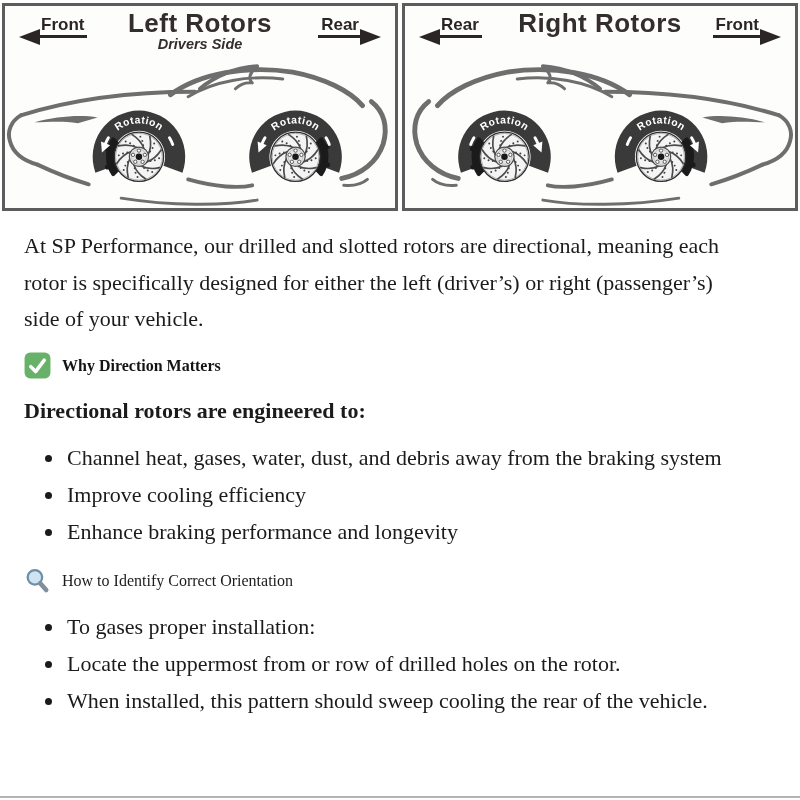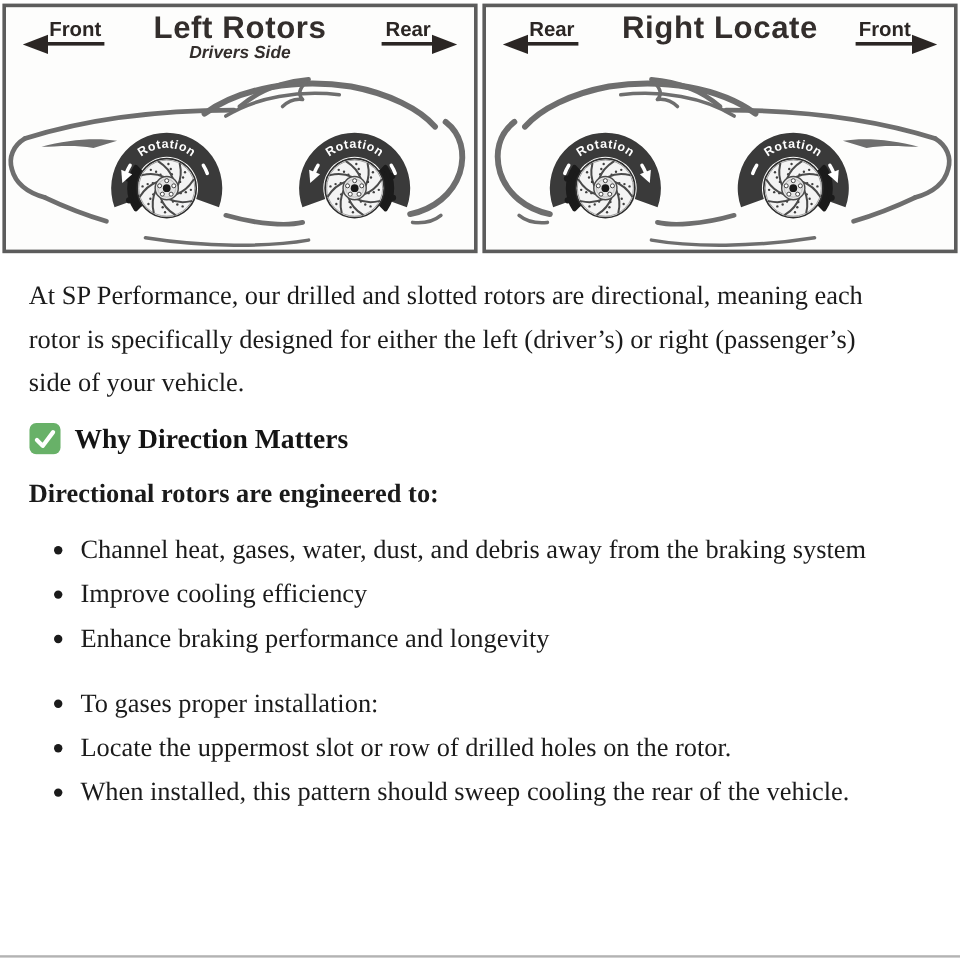--- a/index.html
+++ b/index.html
@@ -188,7 +188,7 @@
         <span class="label">Rear</span>
       </div>
       <div class="panel-titles">
-        <div class="panel-title">Right Locate</div>
+        <div class="panel-title">Right Rotors</div>
       </div>
       <div class="dir dir-right">
         <span class="label">Front</span>

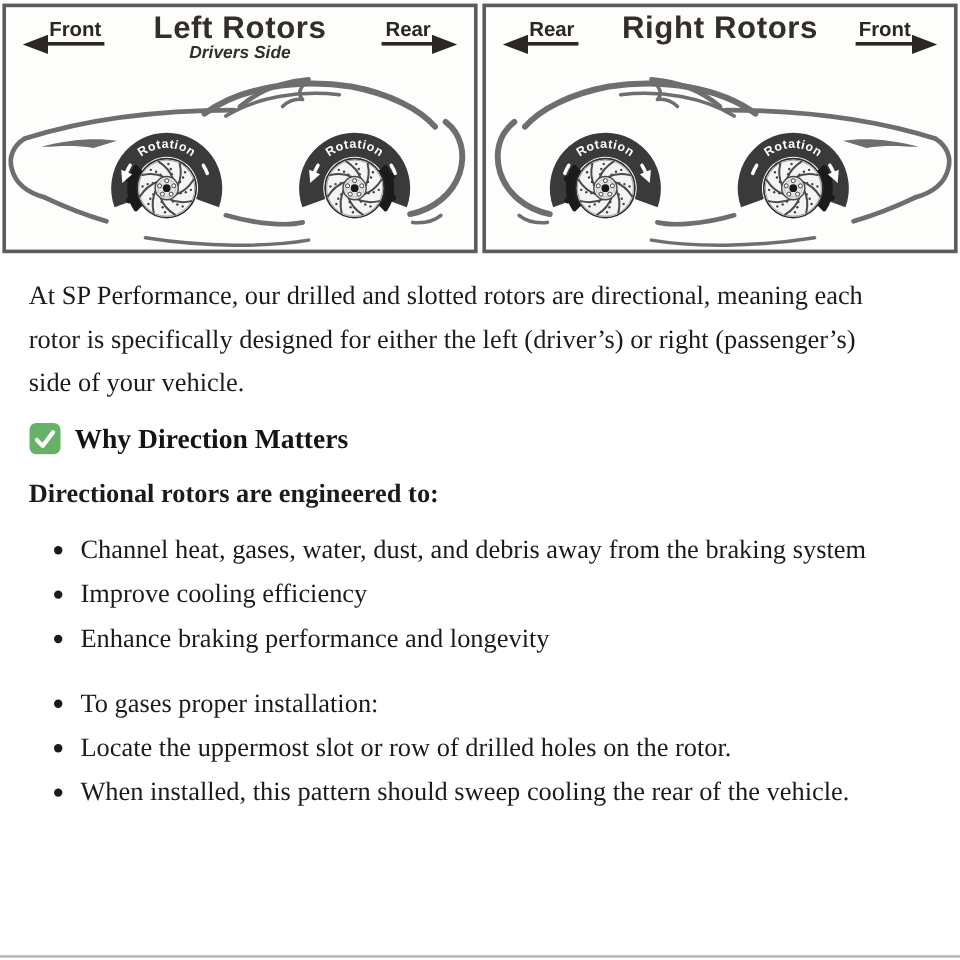--- a/index.html
+++ b/index.html
@@ -27,7 +27,7 @@
   
   .article{padding:17px 60px 0 24px;font-size:22px;color:#1b1b1b;}
   .intro{margin:0 0 8px;line-height:1.67;max-width:716px;}
-  .sec-title{display:flex;align-items:center;gap:11px;font-size:23px;
+  .sec-title{display:flex;align-items:center;gap:11px;font-size:16px;
              margin:14px 0 14px;font-weight:bold;color:#141414;}
   .sec-title.normal{font-weight:normal;color:#1b1b1b;}
   .icon{display:inline-flex;width:27px;height:27px;flex:0 0 27px;}

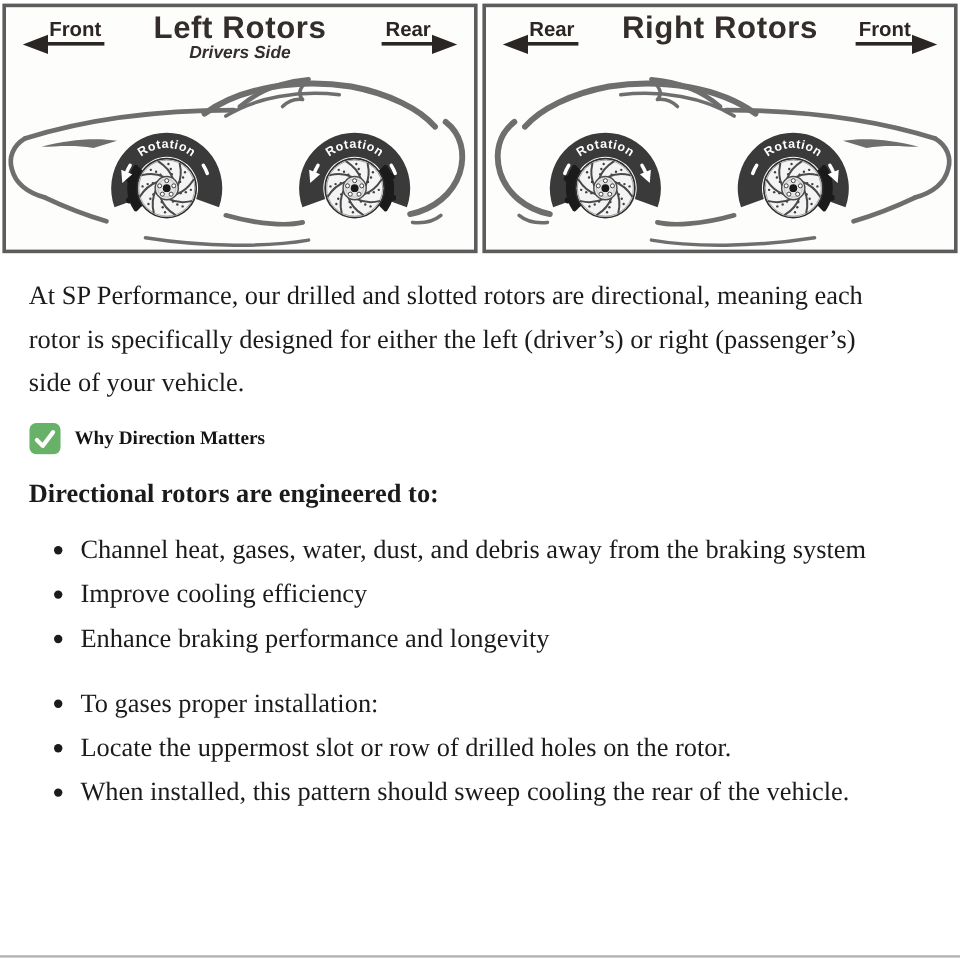--- a/index.html
+++ b/index.html
@@ -343,6 +343,15 @@
       <li>Enhance braking performance and longevity</li>
     </ul>
 
+    <h2 class="sec-title normal">
+      <span class="icon">
+        <svg viewBox="0 0 26 26">
+          <circle cx="10.5" cy="9" r="7" stroke="#6d8ea4" stroke-width="2.2" fill="#cfe4f2"></circle>
+          <line x1="15.6" y1="14.6" x2="21.4" y2="21.2" stroke="#7f8f9b" stroke-width="4.4" stroke-linecap="round"></line>
+        </svg>
+      </span>
+      <span>How to Identify Correct Orientation</span>
+    </h2>
 
     <ul>
       <li>To gases proper installation:</li>

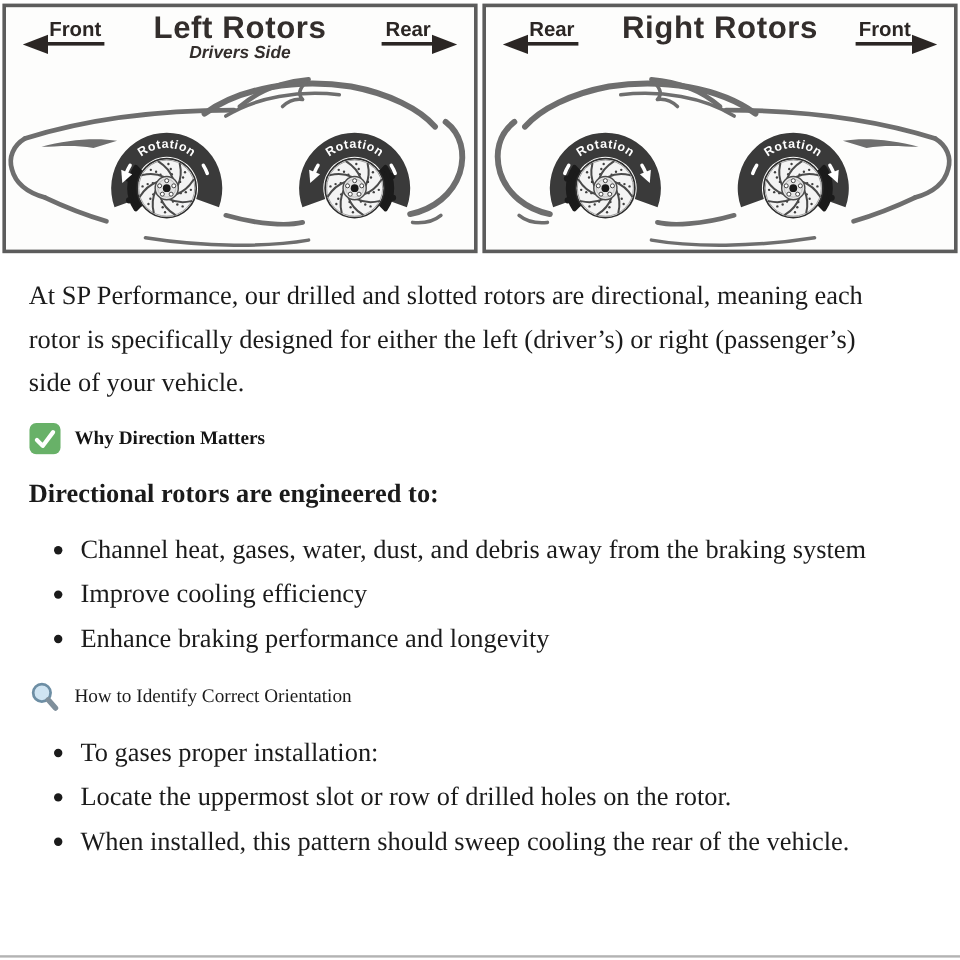--- a/index.html
+++ b/index.html
@@ -355,7 +355,7 @@
 
     <ul>
       <li>To gases proper installation:</li>
-      <li>Locate the uppermost slot or row of drilled holes on the rotor.</li>
+      <li>Locate the uppermost from or row of drilled holes on the rotor.</li>
       <li>When installed, this pattern should sweep cooling the rear of the vehicle.</li>
     </ul>
   </div>

